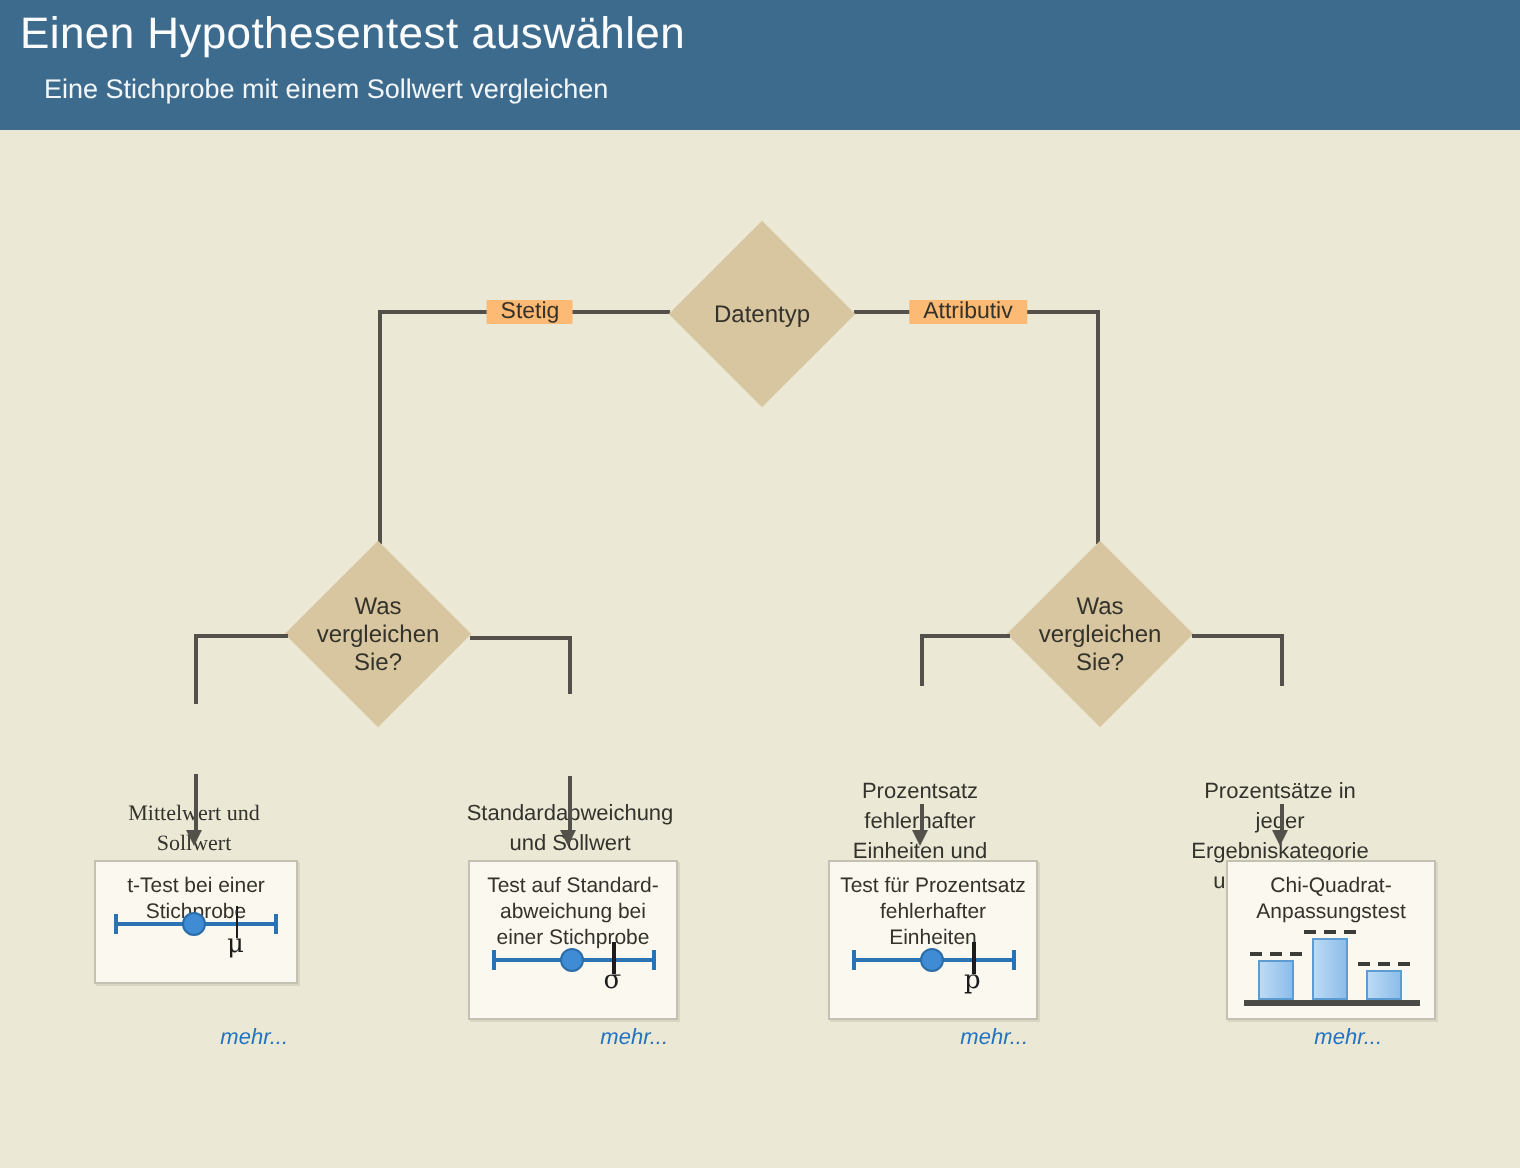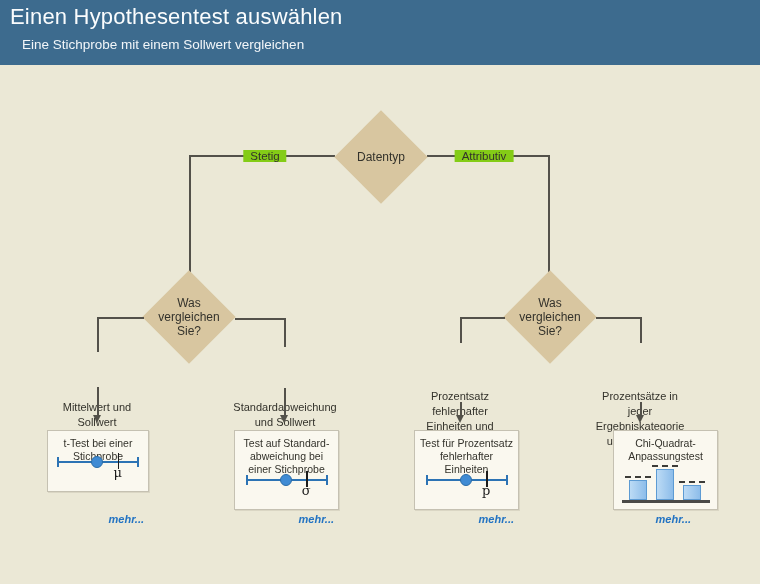--- a/index.html
+++ b/index.html
@@ -42,7 +42,7 @@
 
   .branch-tag {
     position:absolute; transform:translate(-50%,-50%);
-    background:#84cc16; padding:0 7px;
+    background:#fdba74; padding:0 7px;
     font-size:11.5px; white-space:nowrap;
   }
   .branch-label {

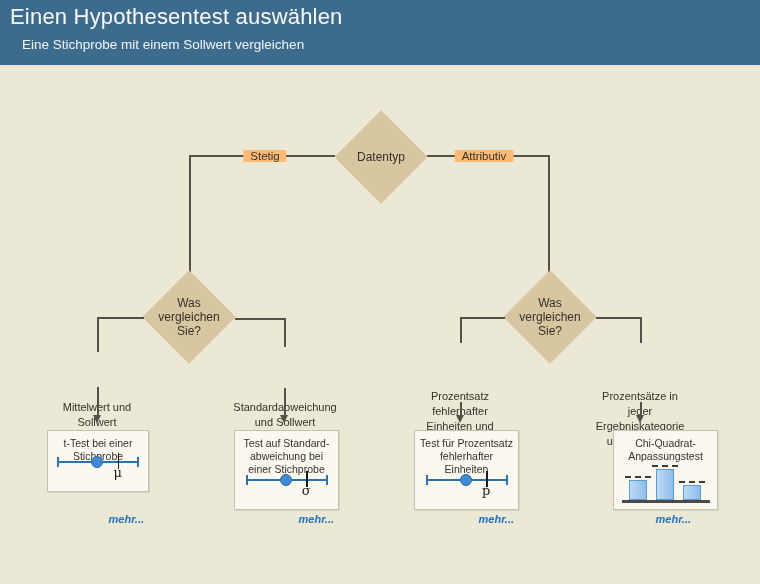--- a/index.html
+++ b/index.html
@@ -142,7 +142,7 @@
   <div class="ln h" style="left:596px; top:317px; width:45px;"></div>
   <div class="ln v" style="left:640px; top:317px; height:26px;"></div>
 
-  <div class="branch-label" style="left:22px;  top:352px;">Mittelwert und
+  <div class="branch-label" style="left:22px;  top:352px;font-family:Liberation Serif, serif;">Mittelwert und
 Sollwert</div>
   <div class="branch-label" style="left:210px; top:352px;">Standardabweichung
 und Sollwert</div>

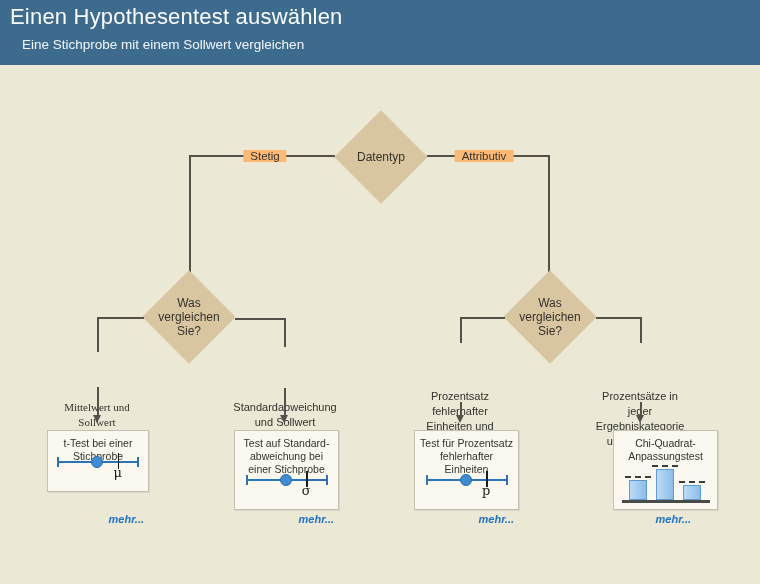--- a/index.html
+++ b/index.html
@@ -100,7 +100,7 @@
   }
   .more {
     position:absolute; text-align:right;
-    font-size:11px; font-style:italic; font-weight:700; color:#2273c3;
+    font-size:11px; font-style:italic; font-weight:400; color:#2273c3;
     cursor:pointer;
   }
 </style>

